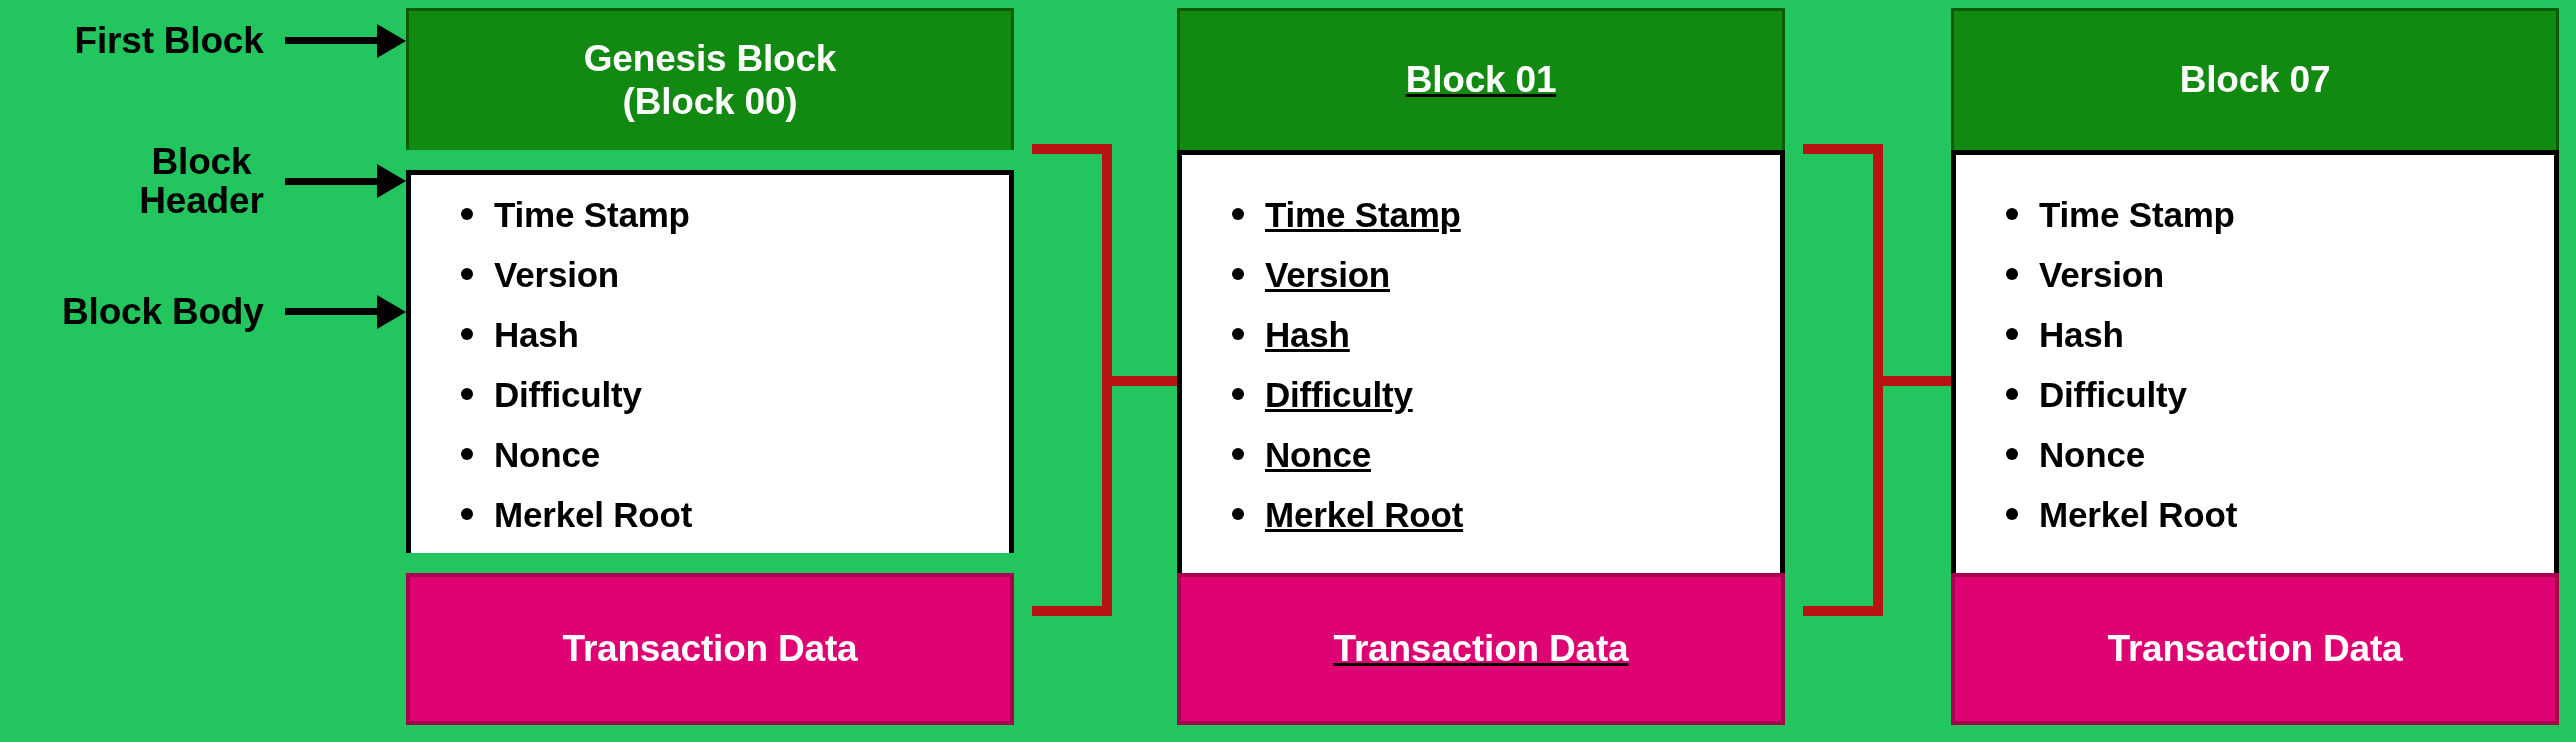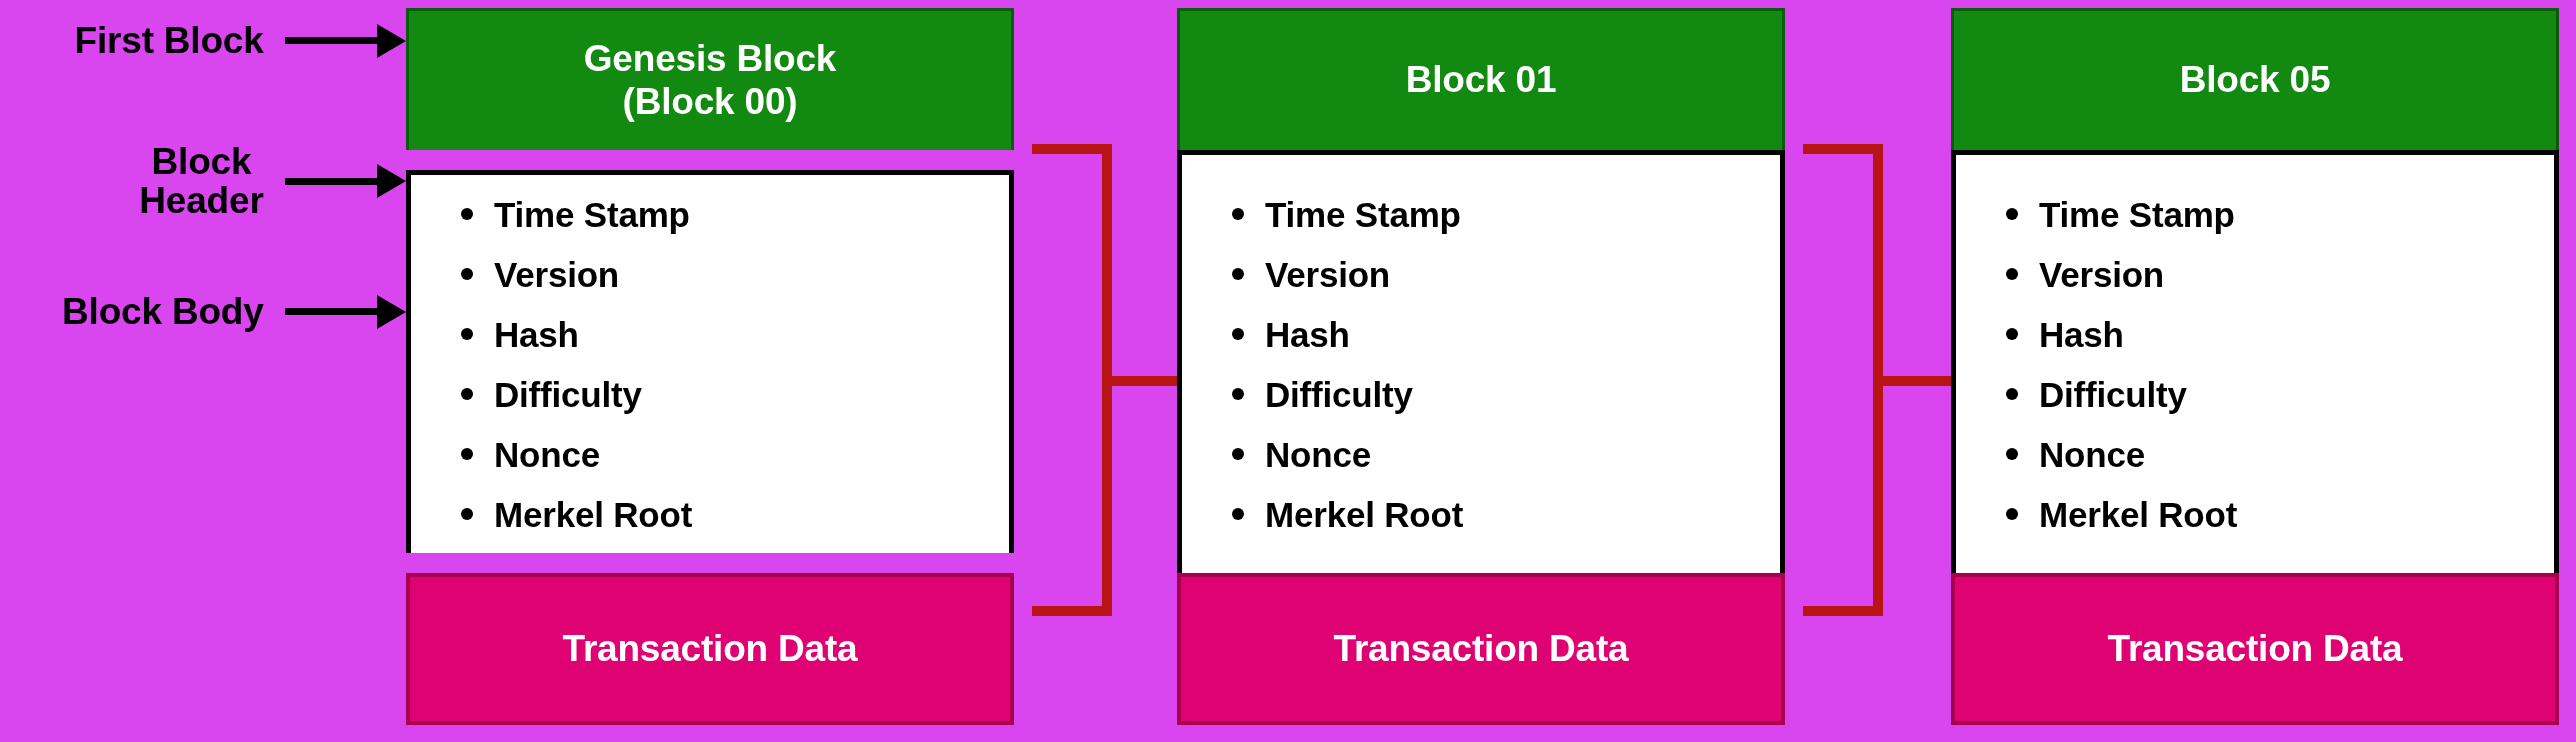--- a/index.html
+++ b/index.html
@@ -18,7 +18,7 @@
     position: relative;
     width: 2576px;
     height: 742px;
-    background: #d946ef;
+    background: #22c55e;
     overflow: hidden;
   }
 

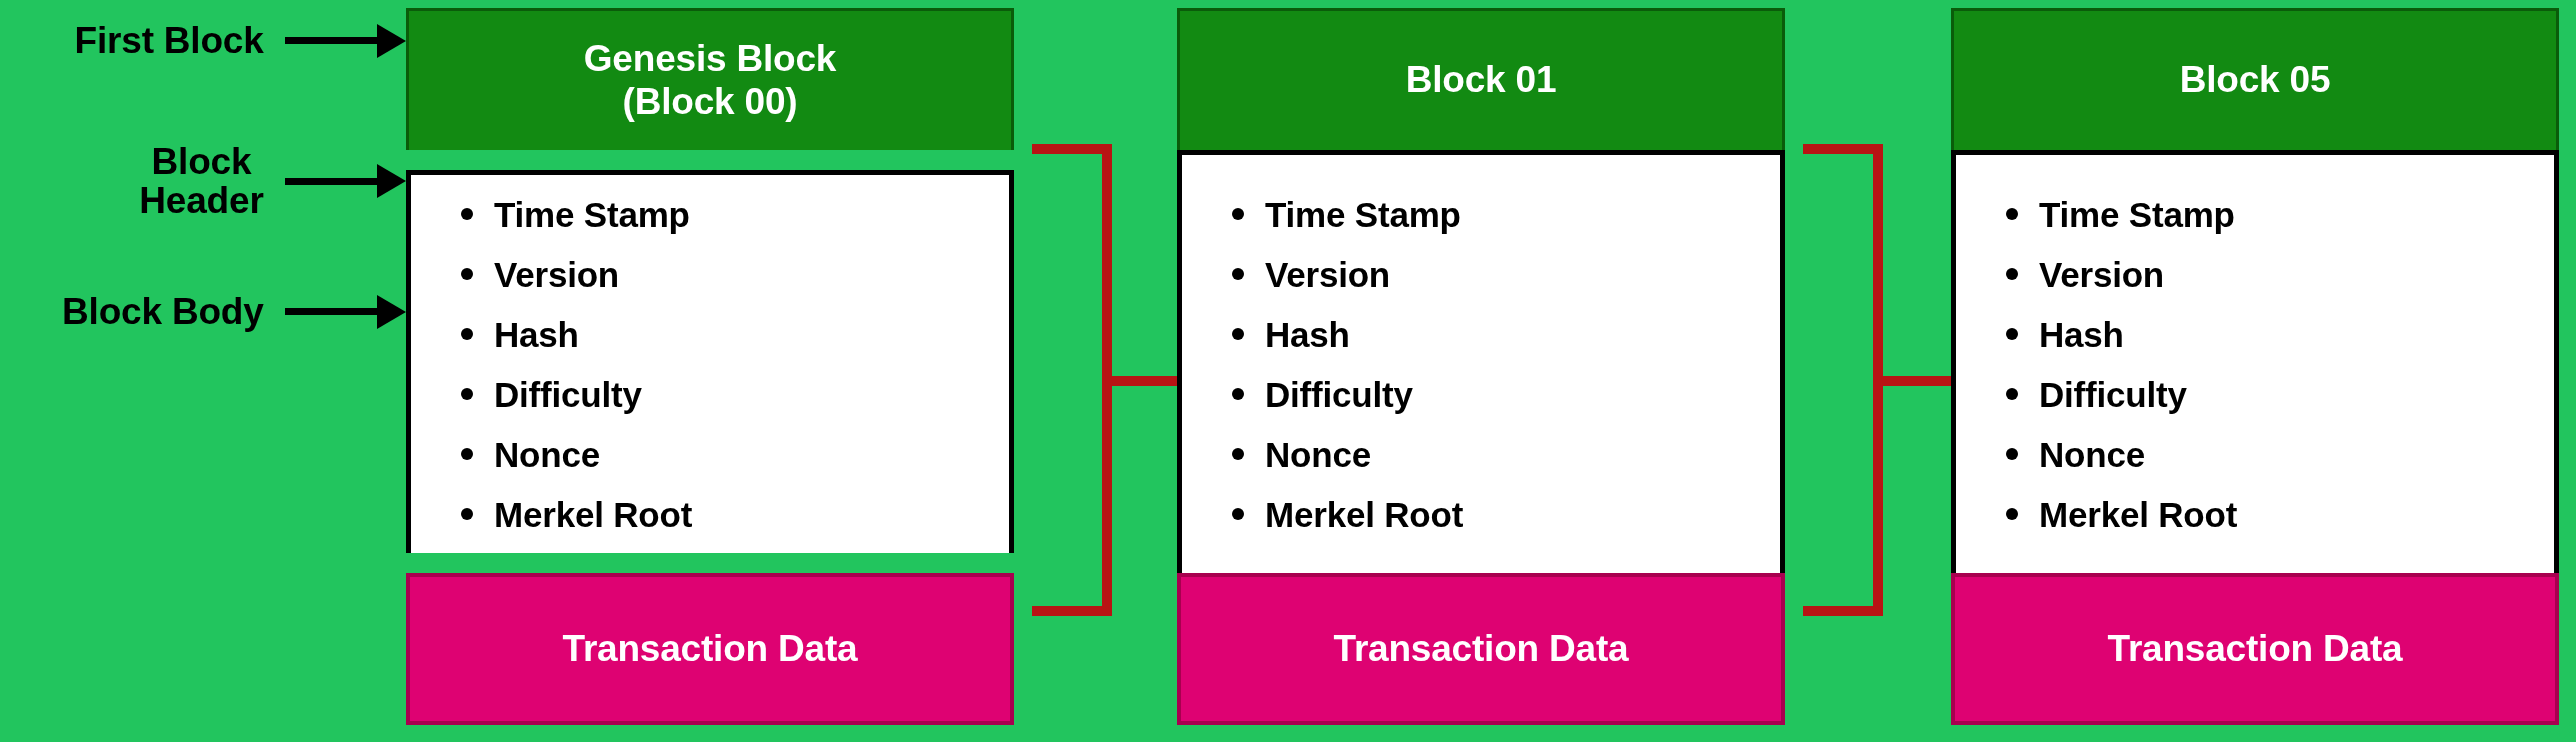--- a/index.html
+++ b/index.html
@@ -158,7 +158,7 @@
   }
 
   #block-0 { left: 406px; gap: 20px; }
-  #block-1 { left: 1177px; }
+  #block-1 { left: 1177px; text-decoration: underline; }
   #block-2 { left: 1951px; }
 
   

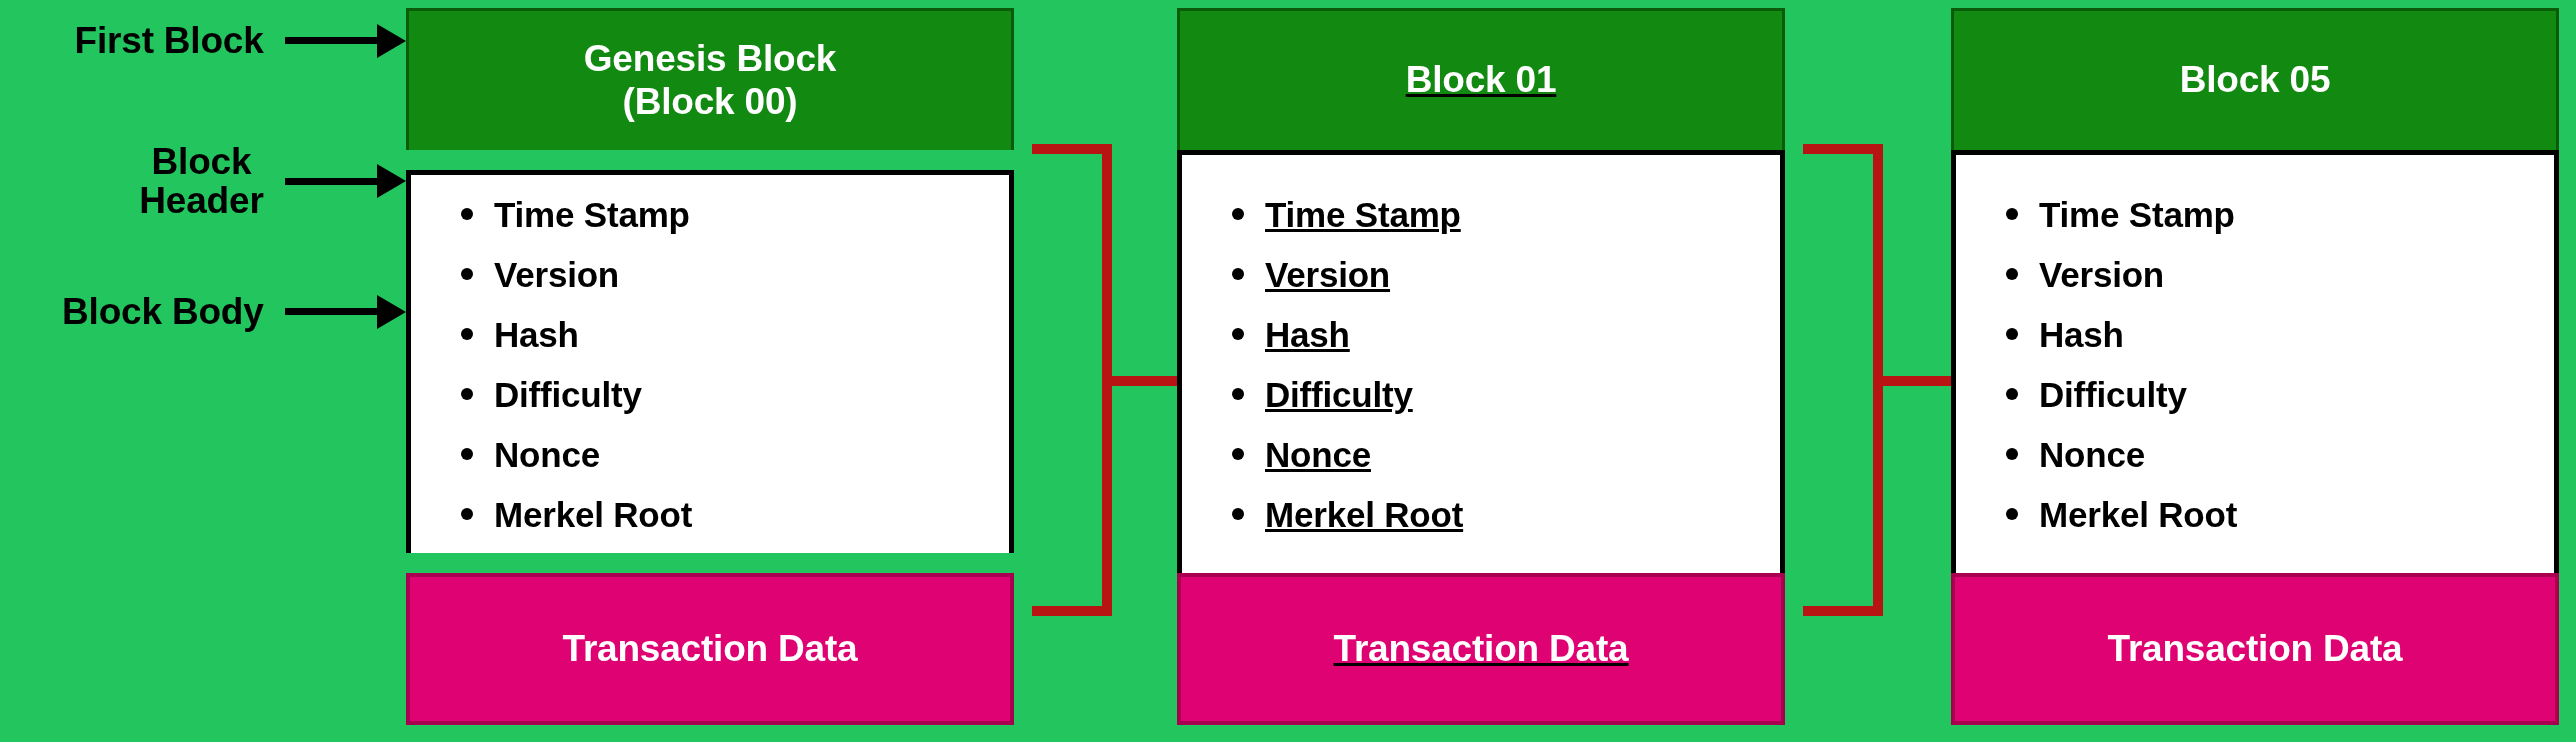--- a/index.html
+++ b/index.html
@@ -295,7 +295,7 @@
 
   <div class="block" id="block-2">
     <div class="block-header">
-      <span class="block-header-title">Block 05</span>
+      <span class="block-header-title">Block 07</span>
     </div>
     <div class="block-body">
       <ul class="field-list">

